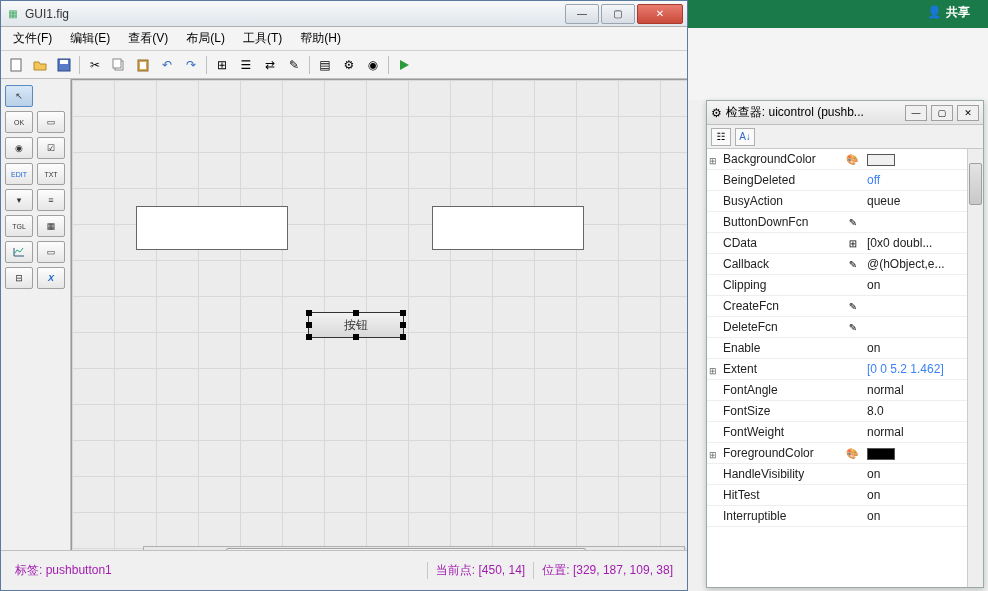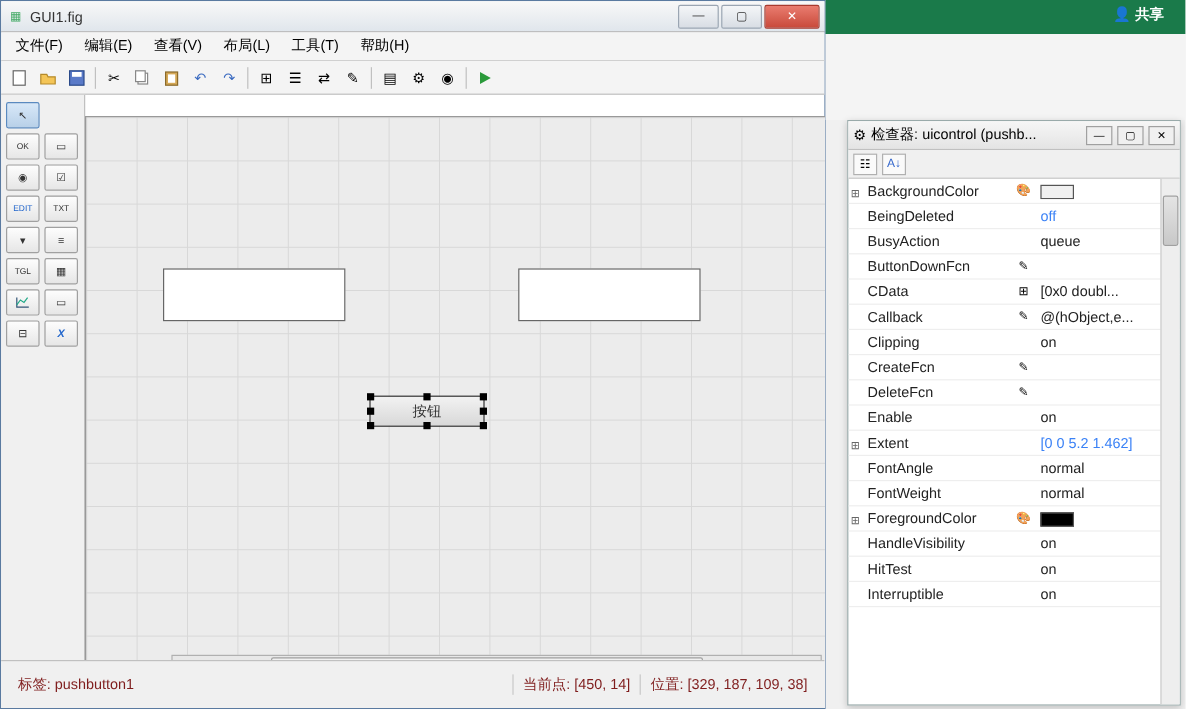--- a/index.html
+++ b/index.html
@@ -27,7 +27,7 @@
 .pbtn { width:28px; height:22px; background:linear-gradient(#fdfdfd,#e6e6e6); border:1px solid #a0a0a0; border-radius:2px; display:flex; align-items:center; justify-content:center; cursor:pointer; font-size:9px; color:#333; overflow:hidden;}
 .pbtn.sel { background:linear-gradient(#d8e8f8,#b8d0e8); border-color:#5a8ac0; }
 
-.canvas-wrap { flex:1; position:relative; overflow:auto; background:#c4b5fd;margin-top:18px; }
+.canvas-wrap { flex:1; position:relative; overflow:auto; background:#c4b5fd; }
 .canvas { position:relative; width:620px; height:480px;
   background-image:linear-gradient(#d8d8d8 1px,transparent 1px),linear-gradient(90deg,#d8d8d8 1px,transparent 1px);
   background-size:42px 36px; background-color:#ececec; border:1px solid #999;}

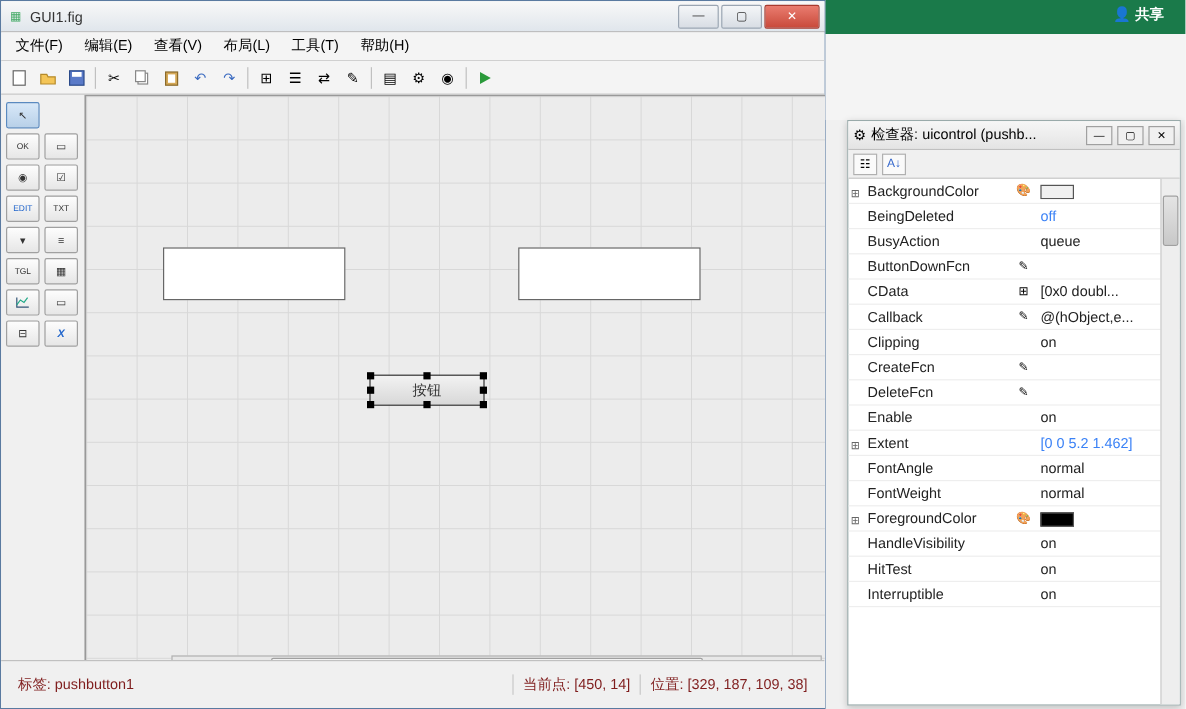--- a/index.html
+++ b/index.html
@@ -320,6 +320,12 @@
         <div class="prop-edit">▾</div>
       </div>
       <div class="prop-row">
+        <div class="prop-name">FontSize</div>
+        <div class="prop-ico"></div>
+        <div class="prop-val">8.0</div>
+        <div class="prop-edit">✎</div>
+      </div>
+      <div class="prop-row">
         <div class="prop-name">FontWeight</div>
         <div class="prop-ico"></div>
         <div class="prop-val">normal</div>

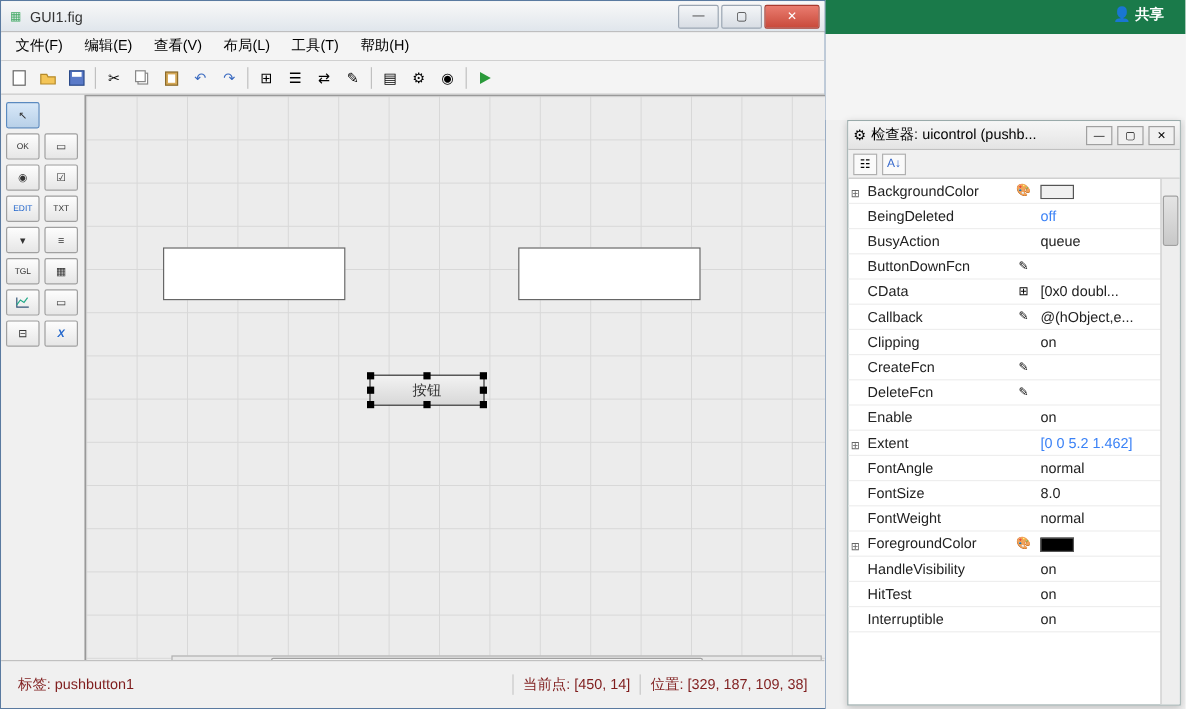--- a/index.html
+++ b/index.html
@@ -43,7 +43,7 @@
 .hscroll { position:absolute; left:72px; right:2px; bottom:2px; height:16px; background:#e8e8e8; border:1px solid #b0b0b0; }
 .hscroll .thumb { position:absolute; left:82px; top:1px; width:360px; height:12px; background:linear-gradient(#f4f4f4,#d4d4d4); border:1px solid #a0a0a0; border-radius:2px;}
 
-.statusbar { position:absolute; left:0; right:0; bottom:0; height:40px; background:#f0f0f0; border-top:1px solid #c0c0c0; display:flex; align-items:center; padding:4px 6px; color:#7f1d1d;}
+.statusbar { position:absolute; left:0; right:0; bottom:0; height:40px; background:#f0f0f0; border-top:1px solid #c0c0c0; display:flex; align-items:center; padding:4px 6px; color:#a21caf;}
 .statusbar .cell { padding:0 8px; border-left:1px solid #c8c8c8; }
 .statusbar .cell:first-child { border-left:none; flex:1; }
 

